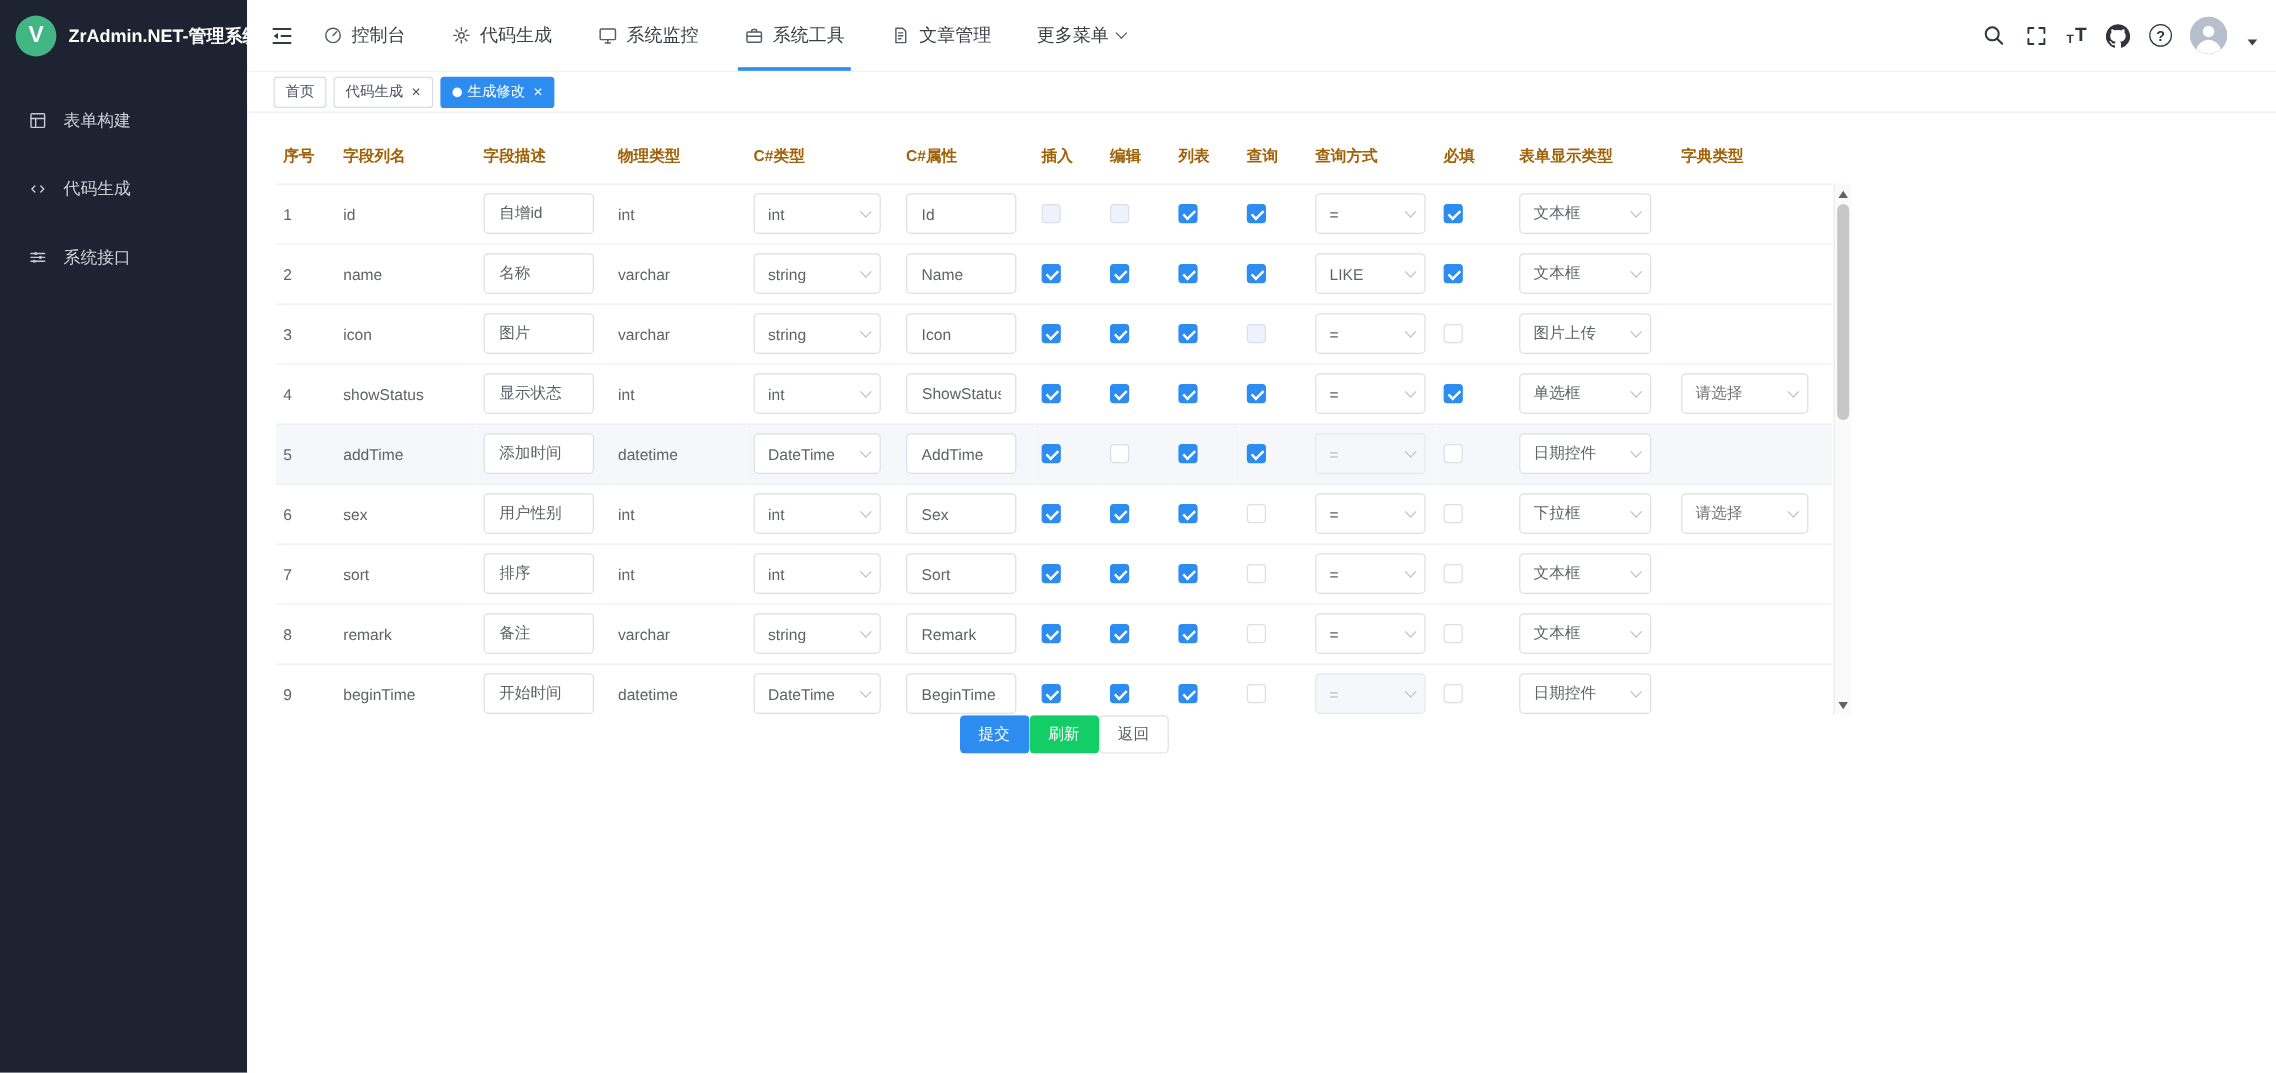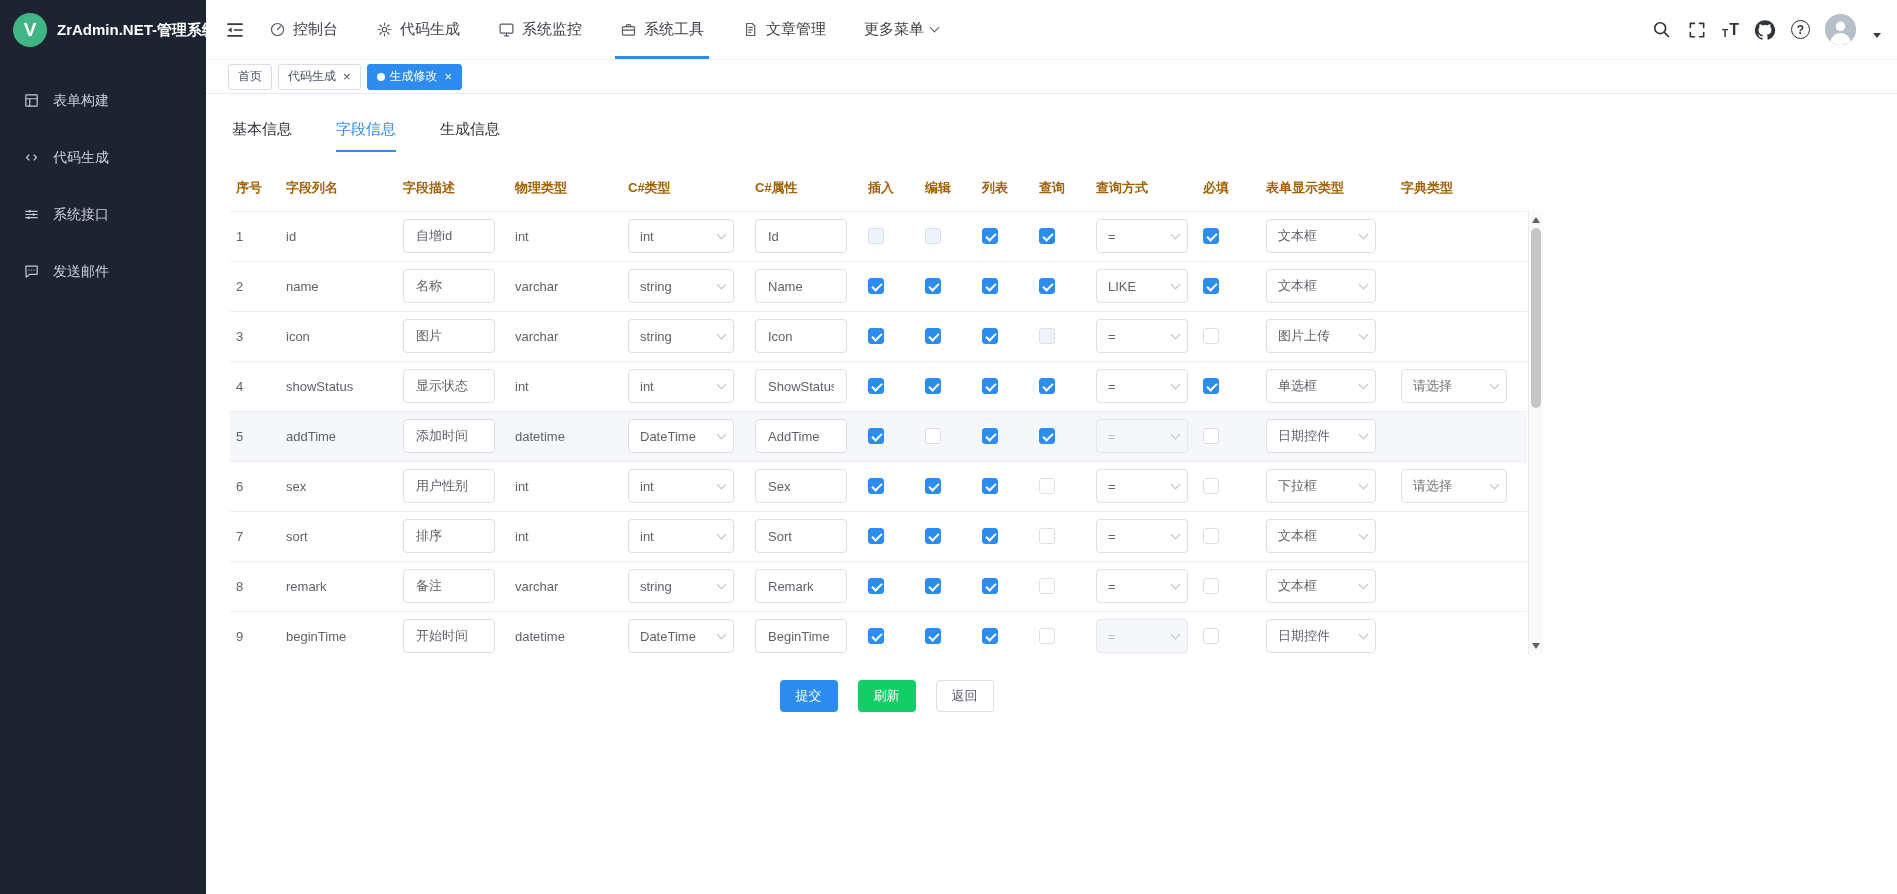--- a/index.html
+++ b/index.html
@@ -264,11 +264,6 @@
       </div>
 
     <section class="content">
-      <div class="tabs">
-          <div class="tab"><span>基本信息</span></div>
-          <div class="tab active"><span>字段信息</span></div>
-          <div class="tab"><span>生成信息</span></div>
-        </div>
 
       <div class="table-wrap">
         <table>

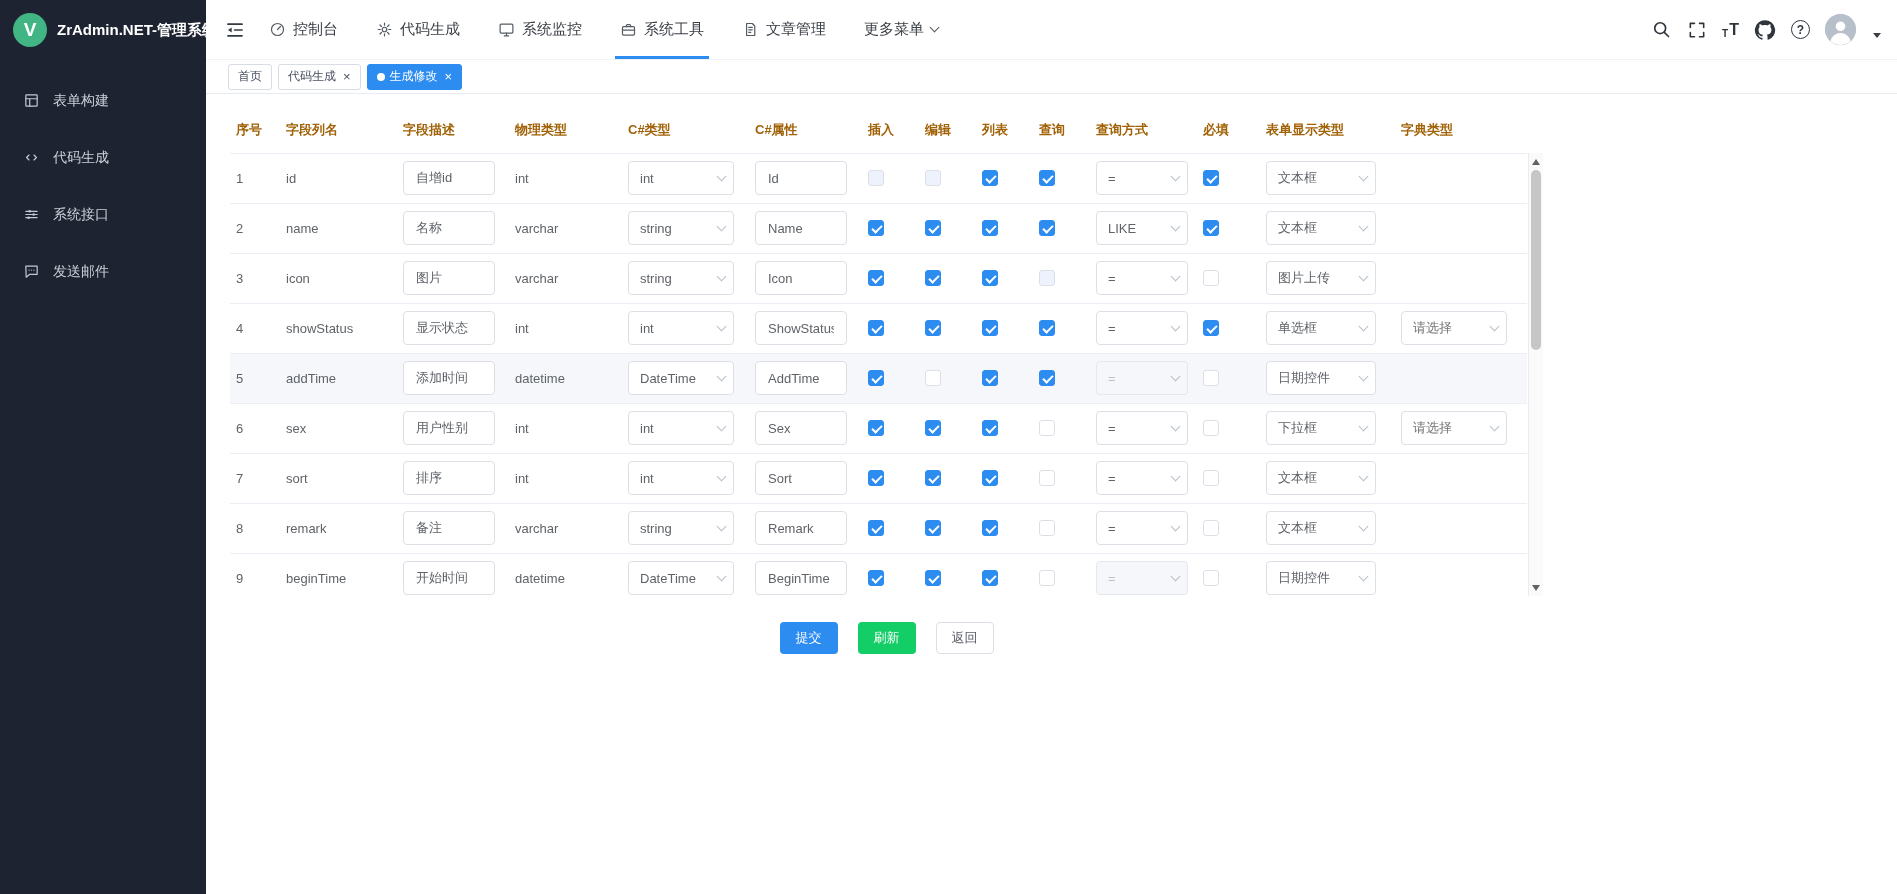--- a/index.html
+++ b/index.html
@@ -144,17 +144,6 @@
           </span>
           <span>系统接口</span>
         </div>
-        <div class="side-item">
-          <span class="icn ">
-            <svg viewBox="0 0 24 24" width="17" height="17" fill="none" stroke="currentColor" stroke-width="1.7" stroke-linecap="round" stroke-linejoin="round">
-              <path d="M4 4.5h16V16H9.5l-5 4z"></path>
-              <circle cx="8.5" cy="10" r="1" fill="currentColor" stroke="none"></circle>
-              <circle cx="12" cy="10" r="1" fill="currentColor" stroke="none"></circle>
-              <circle cx="15.5" cy="10" r="1" fill="currentColor" stroke="none"></circle>
-            </svg>
-          </span>
-          <span>发送邮件</span>
-        </div>
       </nav>
   </aside>
 

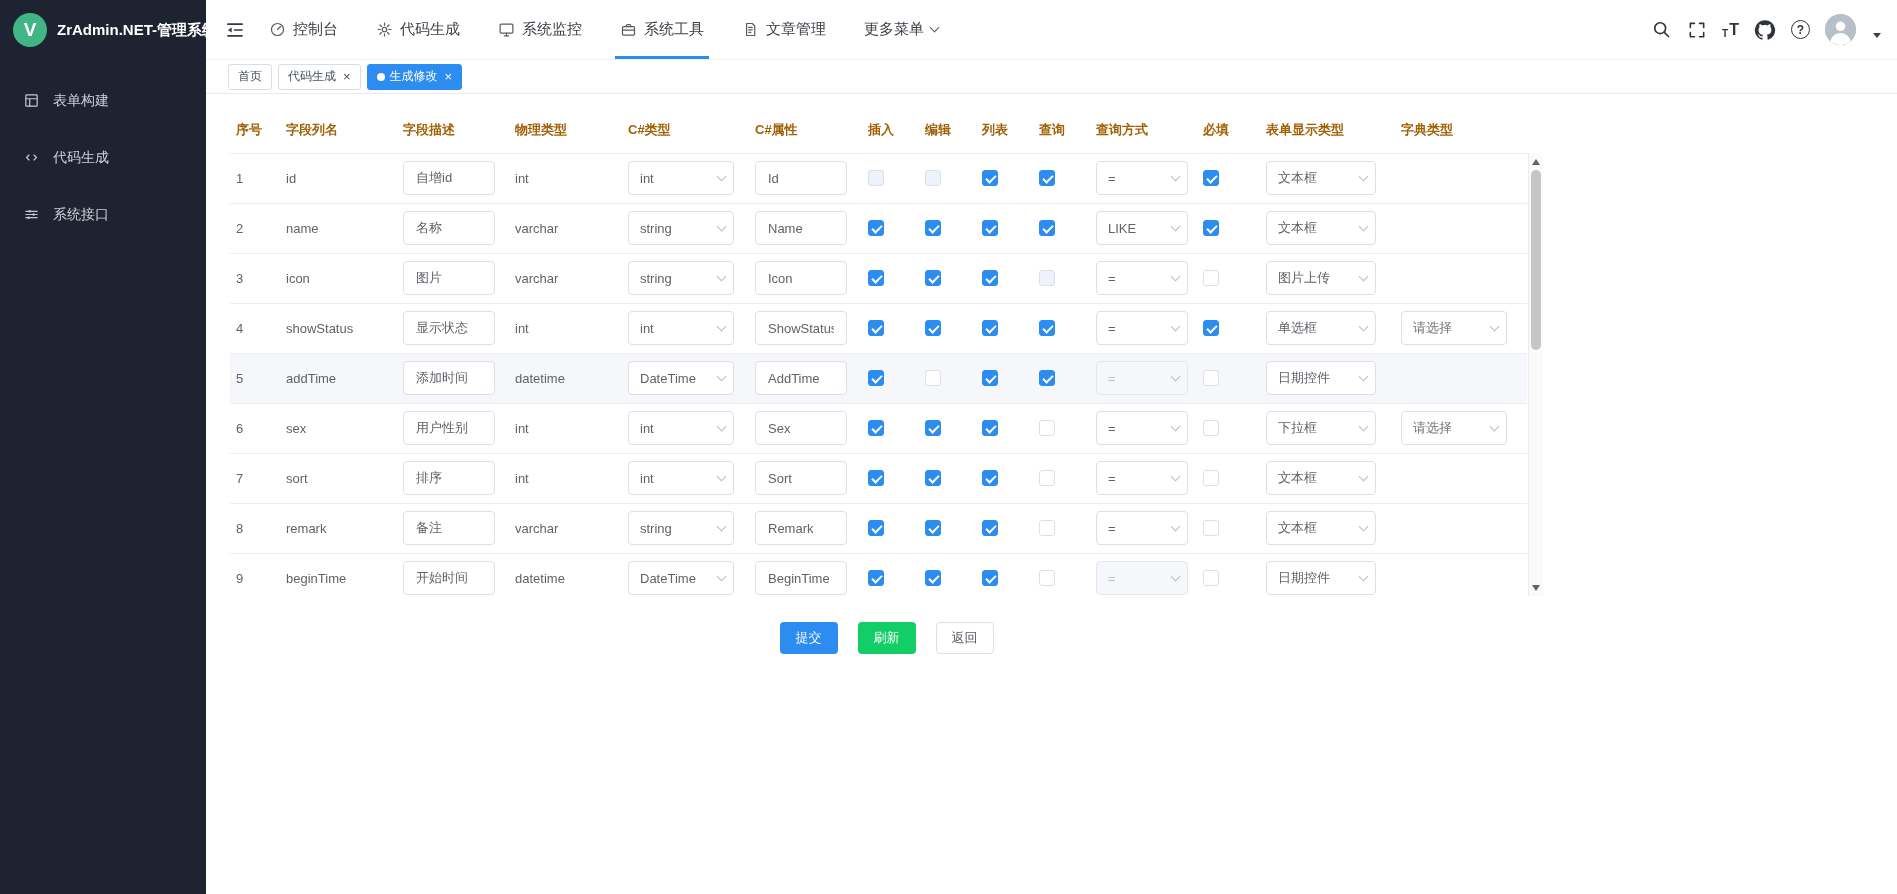--- a/index.html
+++ b/index.html
@@ -99,7 +99,7 @@
   .vs-thumb{position:absolute;left:2px;width:10px;top:17px;height:180px;background:#c6c6c6;border-radius:6px}
 
   
-  .footer-actions{width:1313px;display:flex;justify-content:center;gap:20px;margin-top:26px}
+  .footer-actions{width:1313px;display:flex;justify-content:center;}
   .btn{height:32px;min-width:48px;padding:0 15px;border-radius:4px;font-size:13px;cursor:pointer;border:1px solid transparent;font-family:inherit}
   .btn.primary{background:var(--primary);color:#fff}
   .btn.success{background:var(--success);color:#fff}

